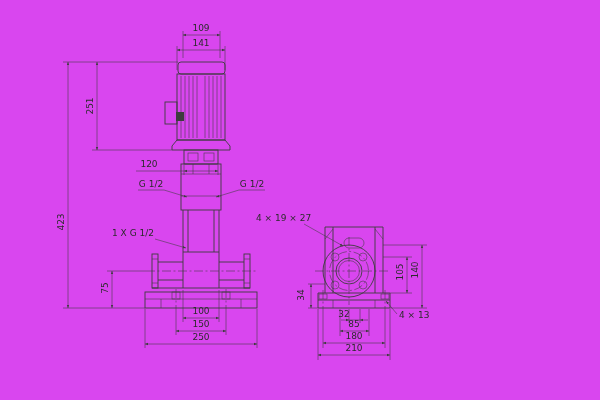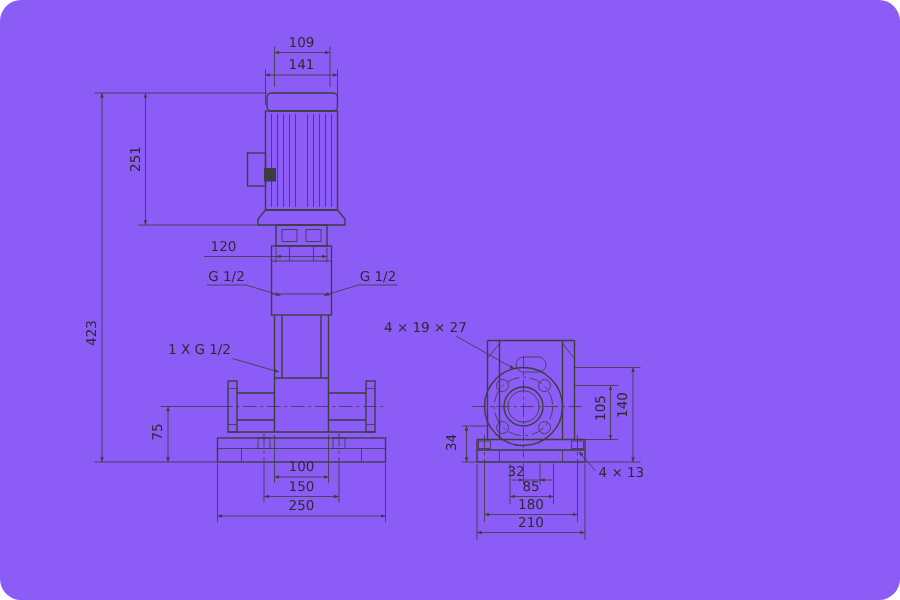--- a/index.html
+++ b/index.html
@@ -3,8 +3,8 @@
 <meta charset="utf-8">
 <style>
   html,body{margin:0;padding:0;background:#ffffff;}
-  .canvas{position:relative;width:600px;height:400px;background:#8b5cf6;overflow:hidden;
-          font-family:"DejaVu Sans",sans-serif;border-radius:14px;}
+  .canvas{position:relative;width:600px;height:400px;background:#d946ef;overflow:hidden;
+          font-family:"DejaVu Sans",sans-serif;}
   svg{display:block;}
   .draw{stroke:#3d3d3d;stroke-width:.9;fill:none;stroke-linecap:butt;stroke-linejoin:miter;}
   .thin{stroke-width:.55;}

